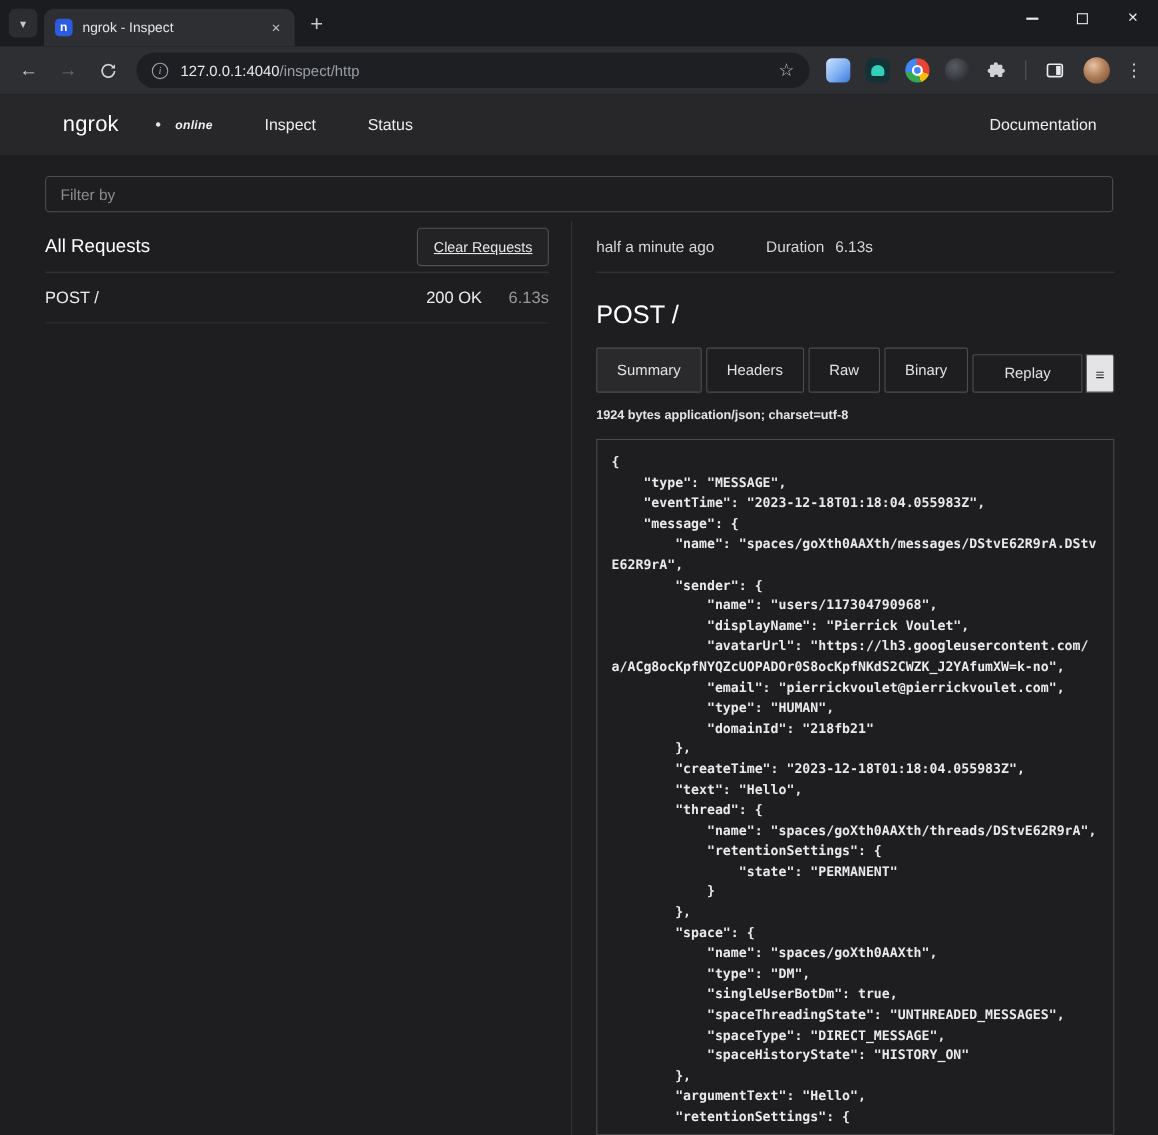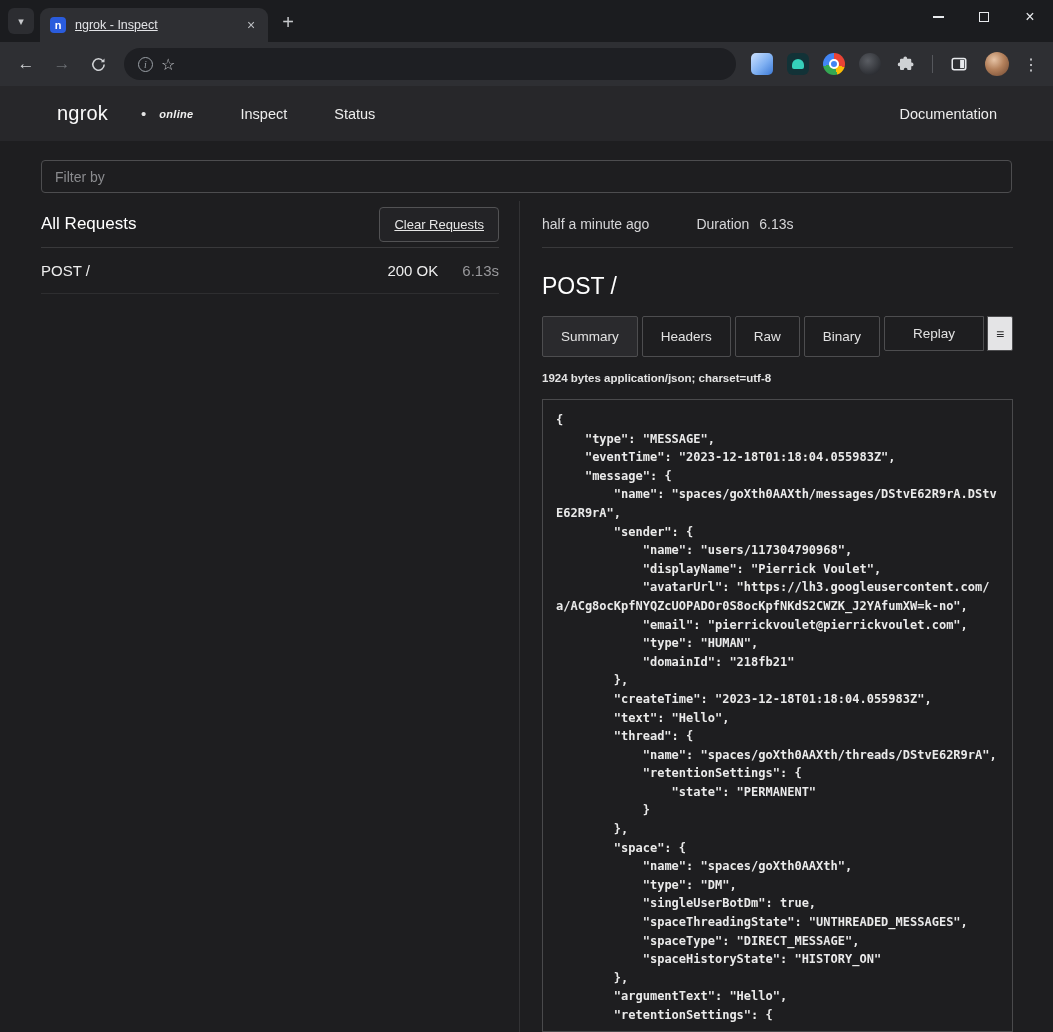--- a/index.html
+++ b/index.html
@@ -20,7 +20,7 @@
     display:flex; align-items:center; padding:0 8px 0 10px; color:#e8eaed; cursor:pointer; }
   .favicon { width:16px; height:16px; border-radius:4px; background:#2a5cdd; color:#fff; font-weight:bold;
     font-size:11px; display:flex; align-items:center; justify-content:center; flex-shrink:0; }
-  .tab-title { font-size:12.5px; margin-left:9px; flex:1; white-space:nowrap; overflow:hidden; color:#e2e3e6;text-decoration:underline; }
+  .tab-title { font-size:12.5px; margin-left:9px; flex:1; white-space:nowrap; overflow:hidden; color:#e2e3e6; }
   .tab-close { width:18px; height:18px; border-radius:50%; display:flex; align-items:center; justify-content:center;
     font-size:14px; color:#bdbfc3; cursor:pointer; }
   .new-tab { width:28px; height:28px; margin:0 0 6px 6px; display:flex; align-items:center; justify-content:center;

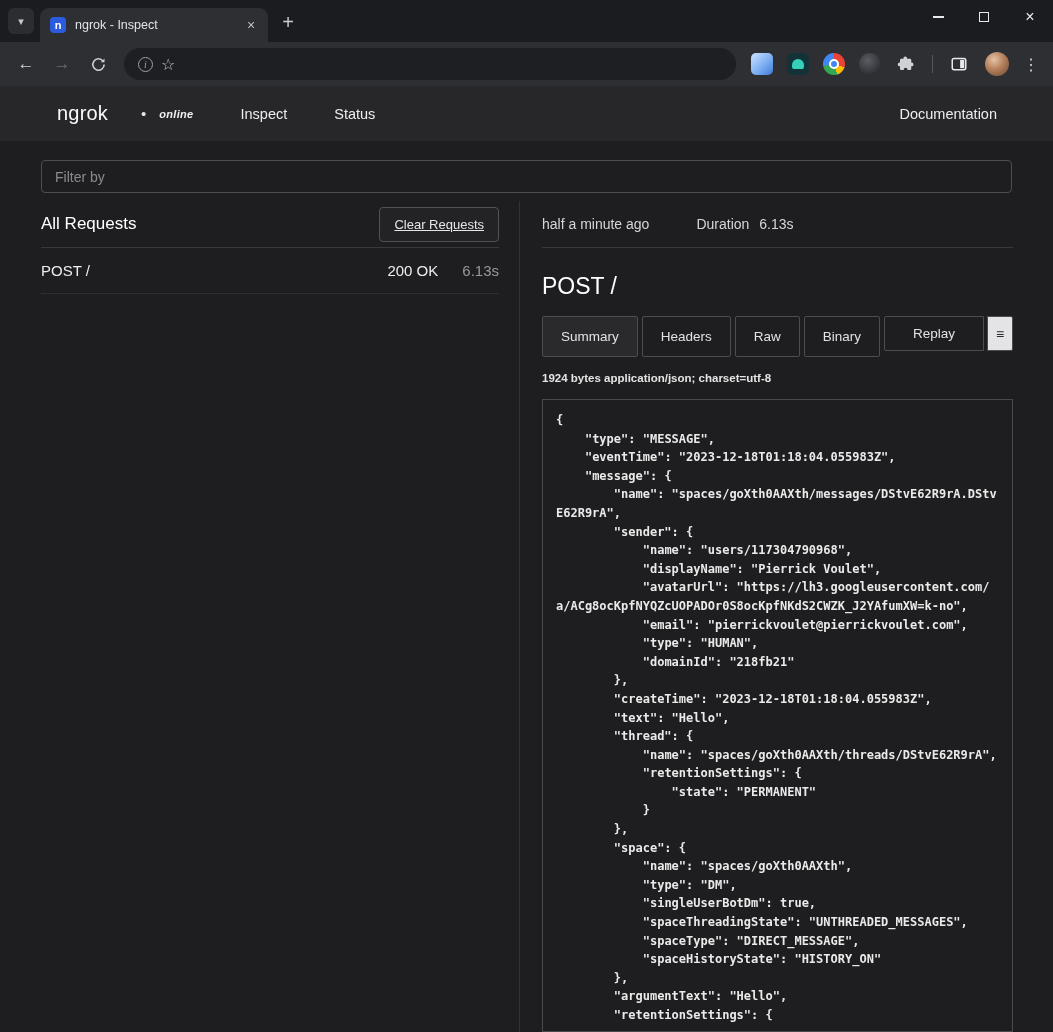--- a/index.html
+++ b/index.html
@@ -156,6 +156,7 @@
     </span>
     <div class="omnibox">
       <span class="info-icon">i</span>
+      <span class="url"><span class="url-host">127.0.0.1:4040</span><span class="url-path">/inspect/http</span></span>
       <span class="star">☆</span>
     </div>
     <span class="ext-icon ext1"></span>

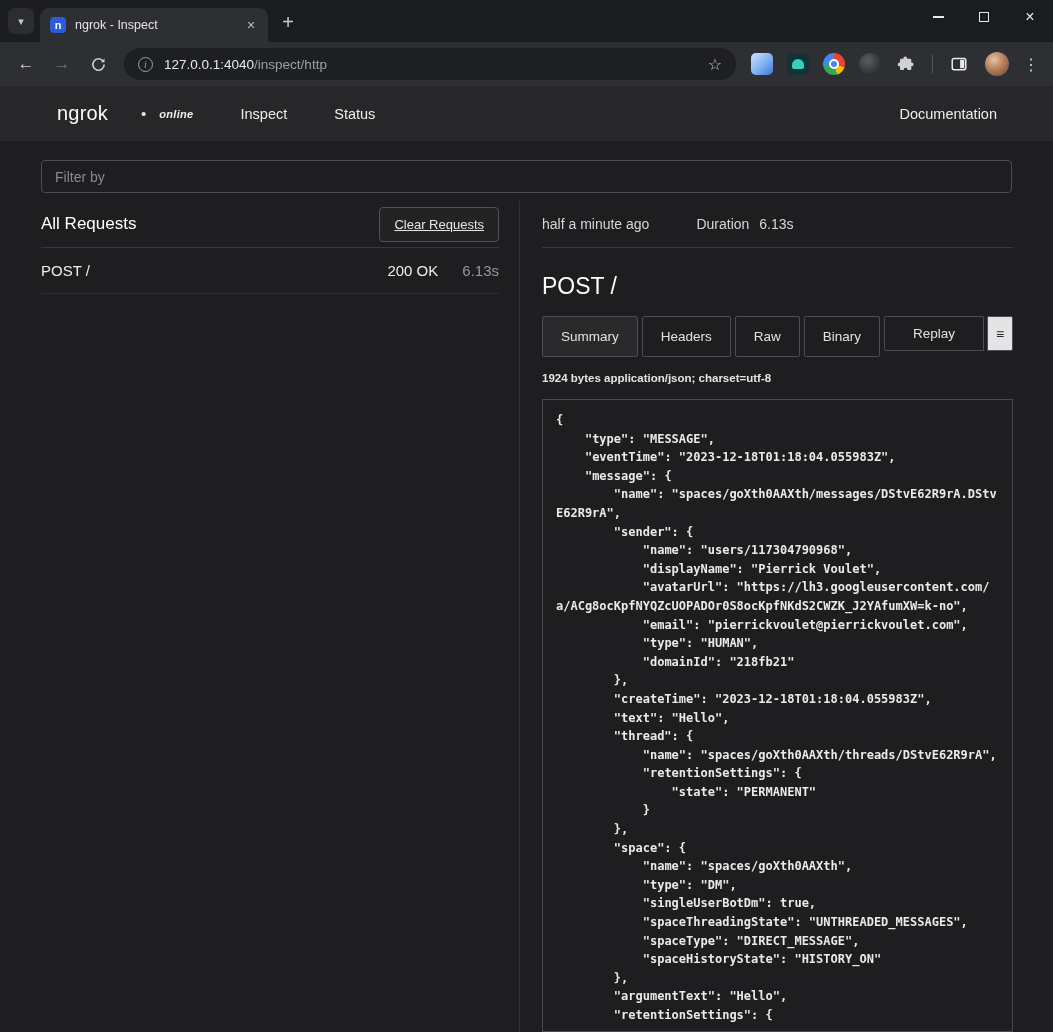--- a/index.html
+++ b/index.html
@@ -102,7 +102,7 @@
 
   .detail-title { color:#ffffff; font-size:23px; margin:25px 0 16px 0; flex-shrink:0; }
 
-  .tabs-row { display:flex; align-items:flex-start; flex-shrink:0; }
+  .tabs-row { display:flex; align-items:flex-end; flex-shrink:0; }
   .tab-btn { background:#1e1e20; border:1px solid #4d4d4f; border-radius:2px; color:#e2e2e2;
     font-size:13.5px; padding:12px 18px; margin-right:4px; cursor:pointer; font-family:"Liberation Sans", sans-serif; }
   .tab-btn.active { background:#2a2a2d; }

